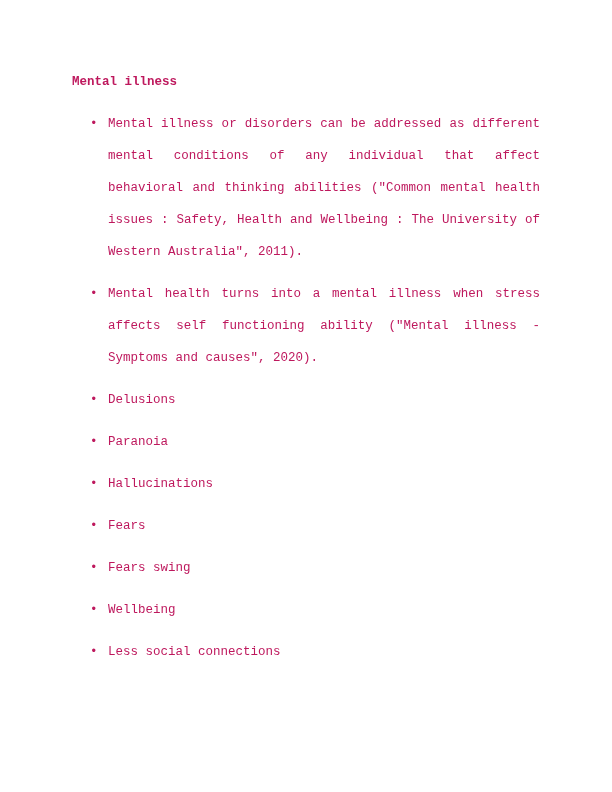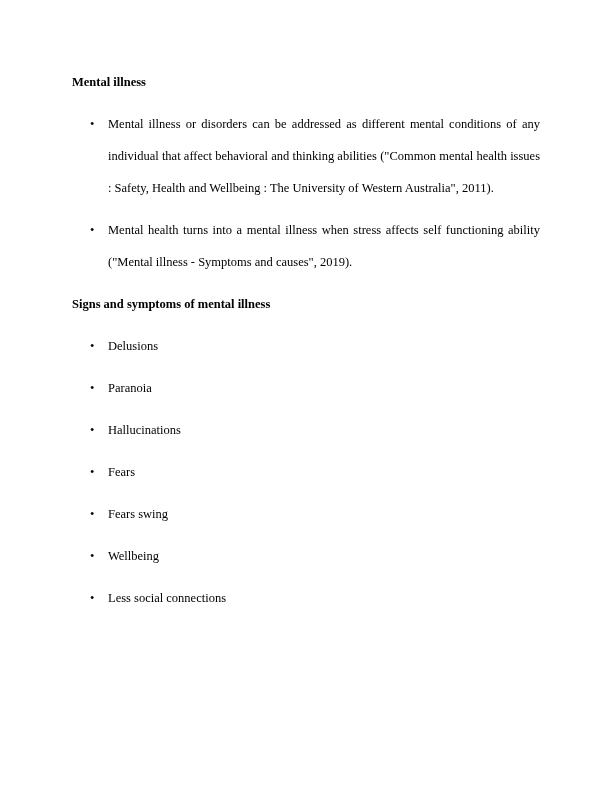--- a/index.html
+++ b/index.html
@@ -14,8 +14,8 @@
     box-sizing: border-box;
     padding: 66px 72px 0 72px;
     background: #ffffff;
-    color: #000000;
-    font-family: Liberation Serif, serif;
+    color: #be185d;
+    font-family: Liberation Mono, monospace;
     font-size: 12.5px;
     overflow: hidden;
   }

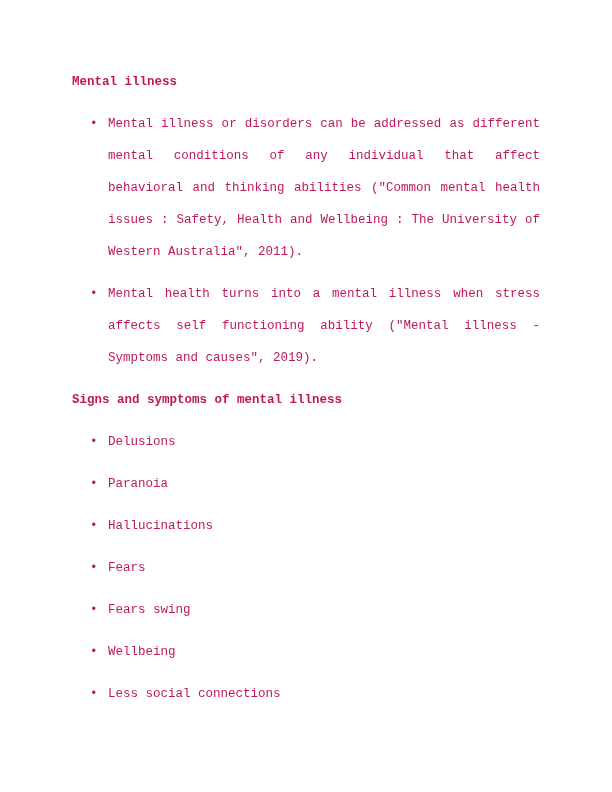--- a/index.html
+++ b/index.html
@@ -61,7 +61,7 @@
     </li>
     <li class="bullet-item">
       <span class="bullet-marker">•</span>
-      <span class="bullet-text justified">Mental health turns into a mental illness when stress affects self functioning ability ("Mental illness - Symptoms and causes", 2019).</span>
+      <span class="bullet-text justified">Mental health turns into a mental illness when stress affects self functioning ability ("Mental illness - Symptoms and causes", 2020).</span>
     </li>
   </ul>
 

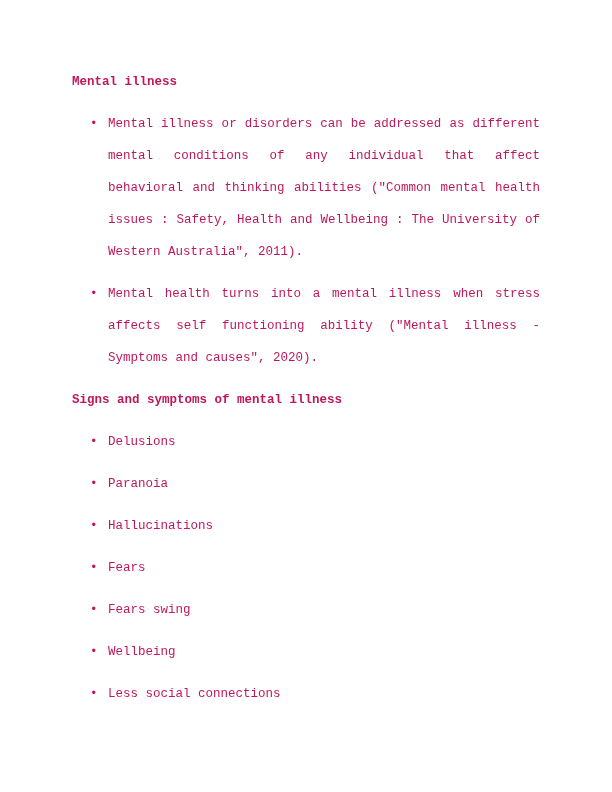--- a/index.html
+++ b/index.html
@@ -65,7 +65,6 @@
     </li>
   </ul>
 
-  <div class="section-heading">Signs and symptoms of mental illness</div>
 
   <ul class="bullet-list">
     <li class="bullet-item">

